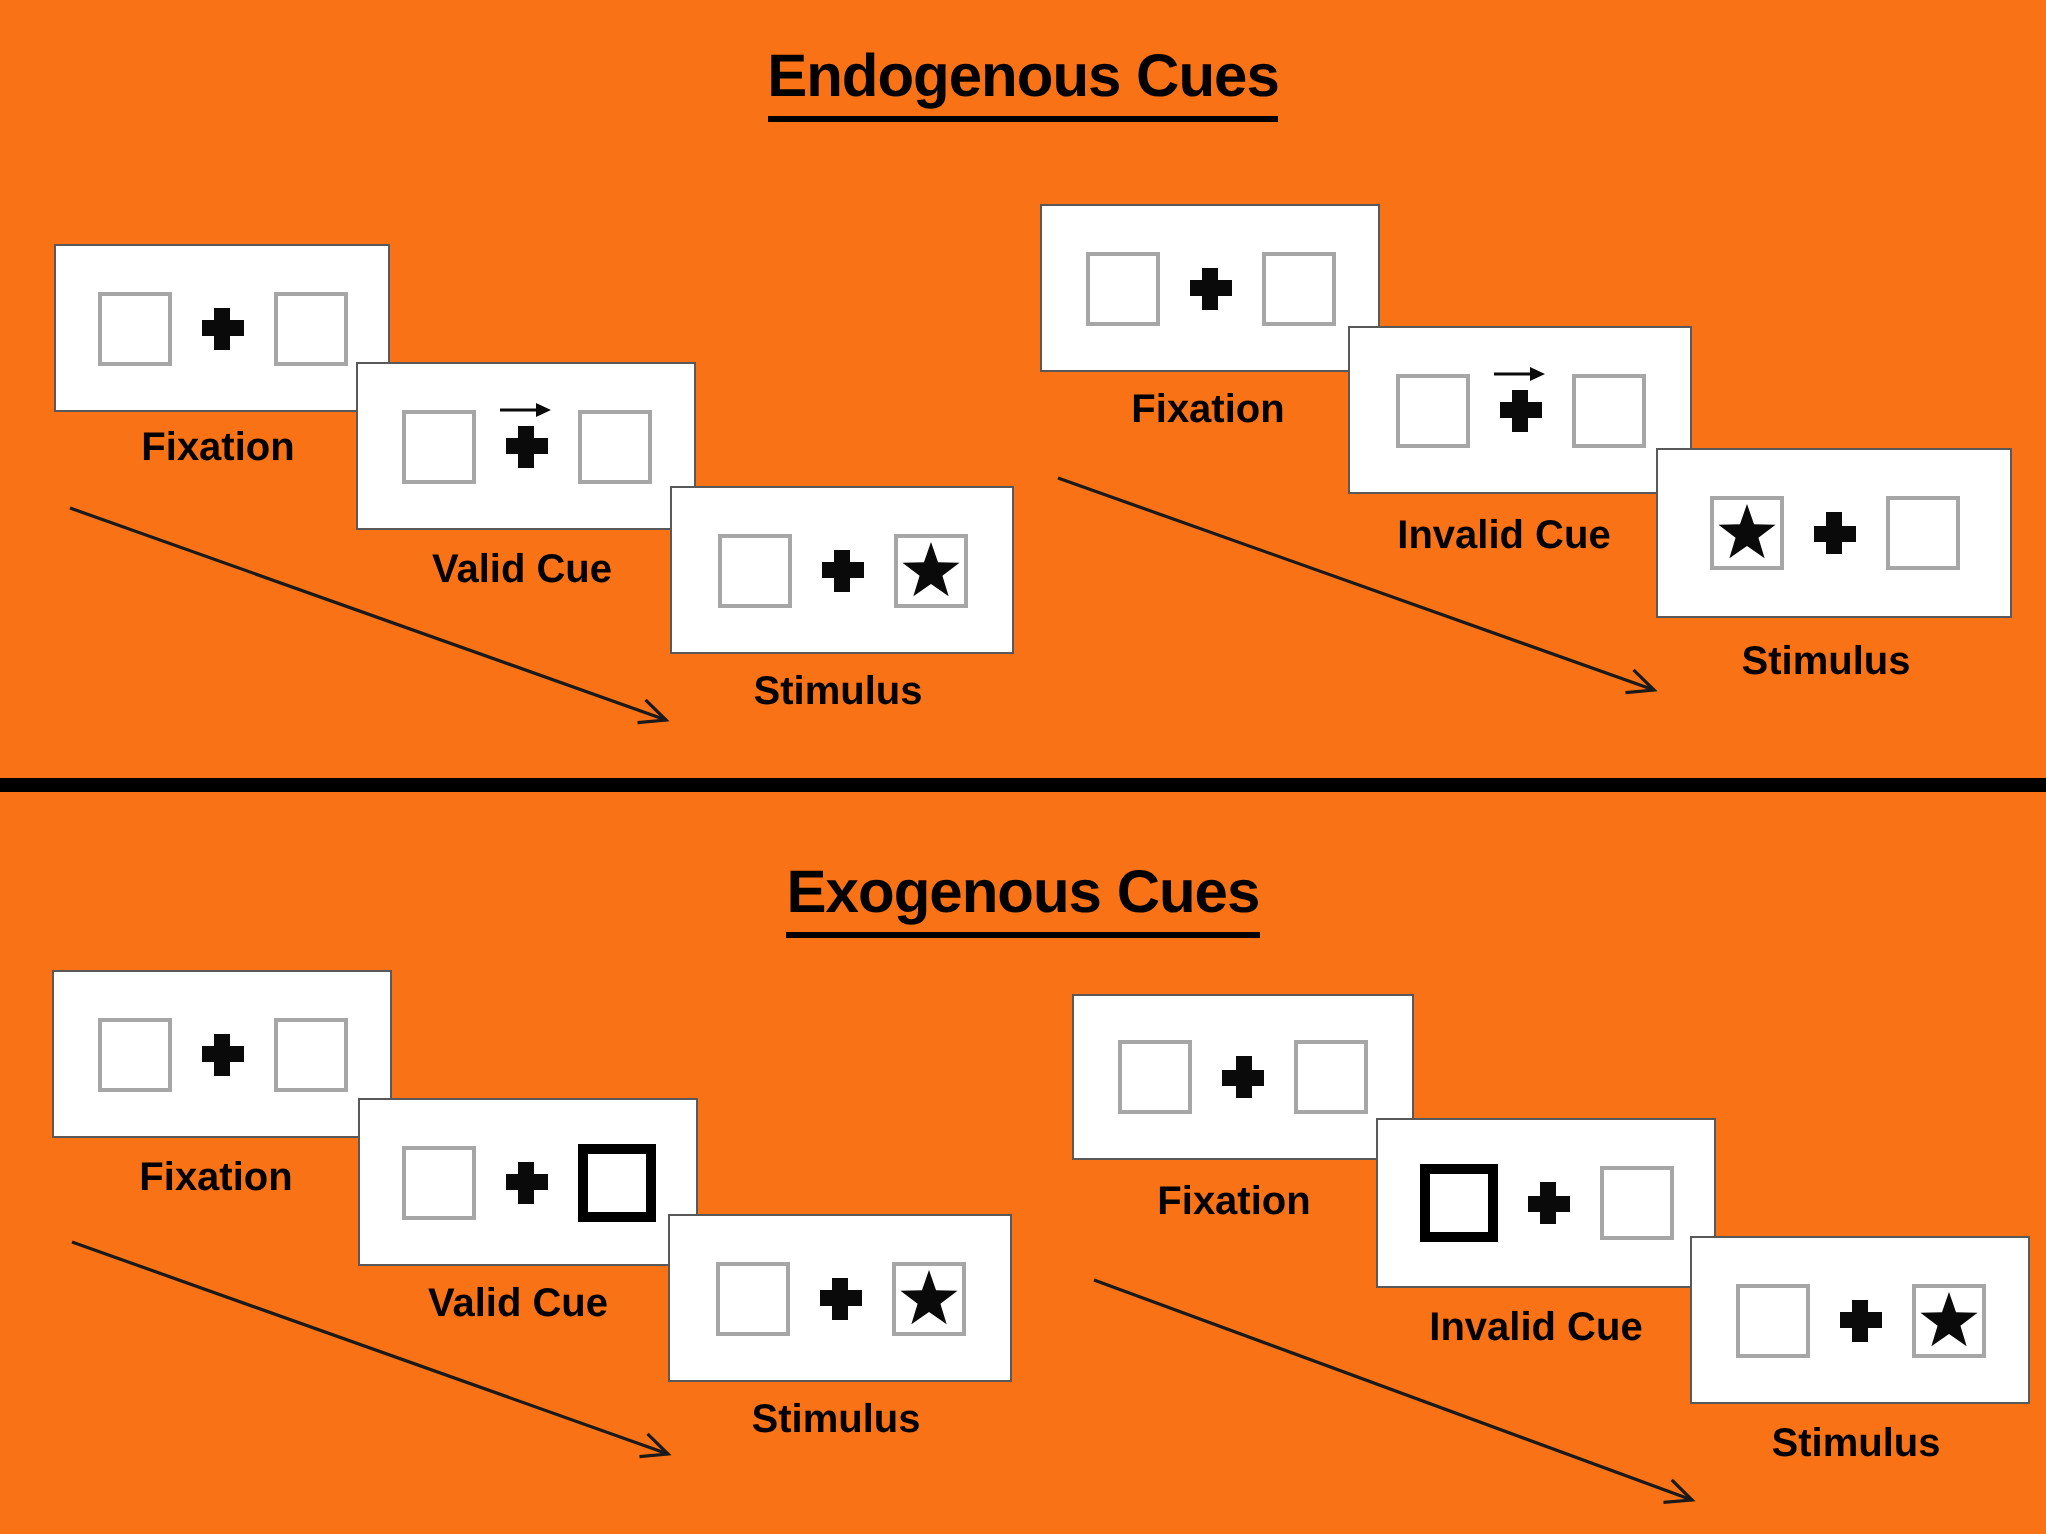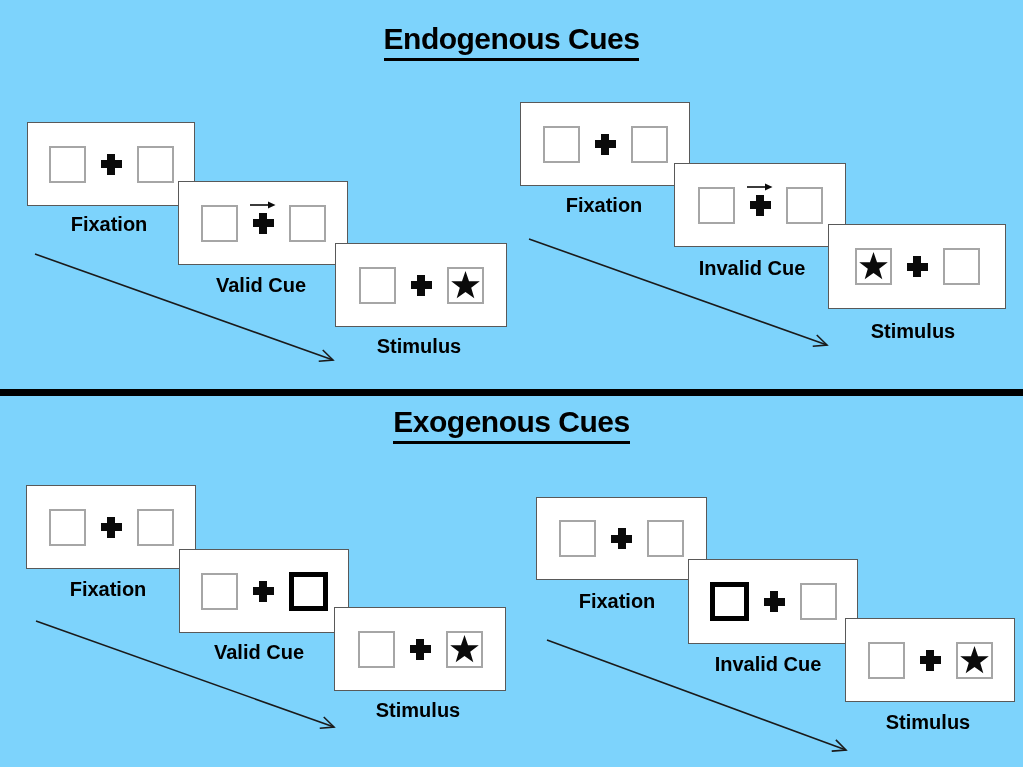--- a/index.html
+++ b/index.html
@@ -7,7 +7,7 @@
     position: relative;
     width: 1023px;
     height: 767px;
-    background: #7dd3fc;
+    background: #f97316;
     font-family: "Liberation Sans", sans-serif;
     overflow: hidden;
   }

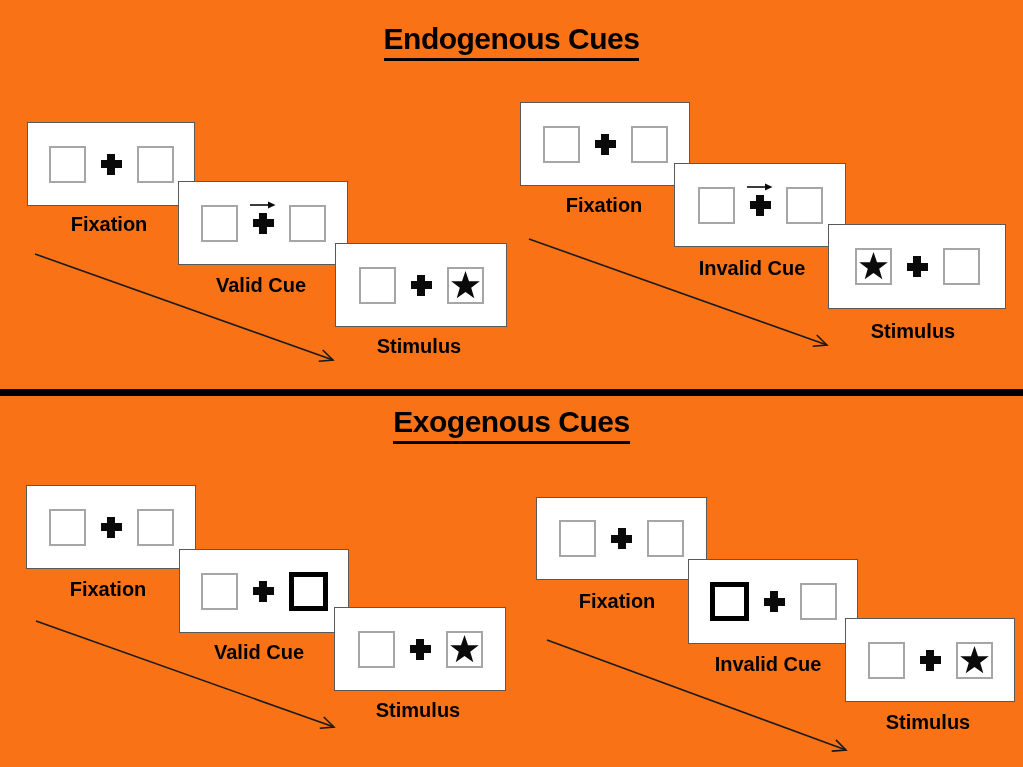--- a/index.html
+++ b/index.html
@@ -28,7 +28,7 @@
     letter-spacing: -0.5px;
   }
   #title-endo { top: 22px; }
-  #title-exo  { top: 405px; }
+  #title-exo  { top: 430px; }
 
   .divider {
     position: absolute;

